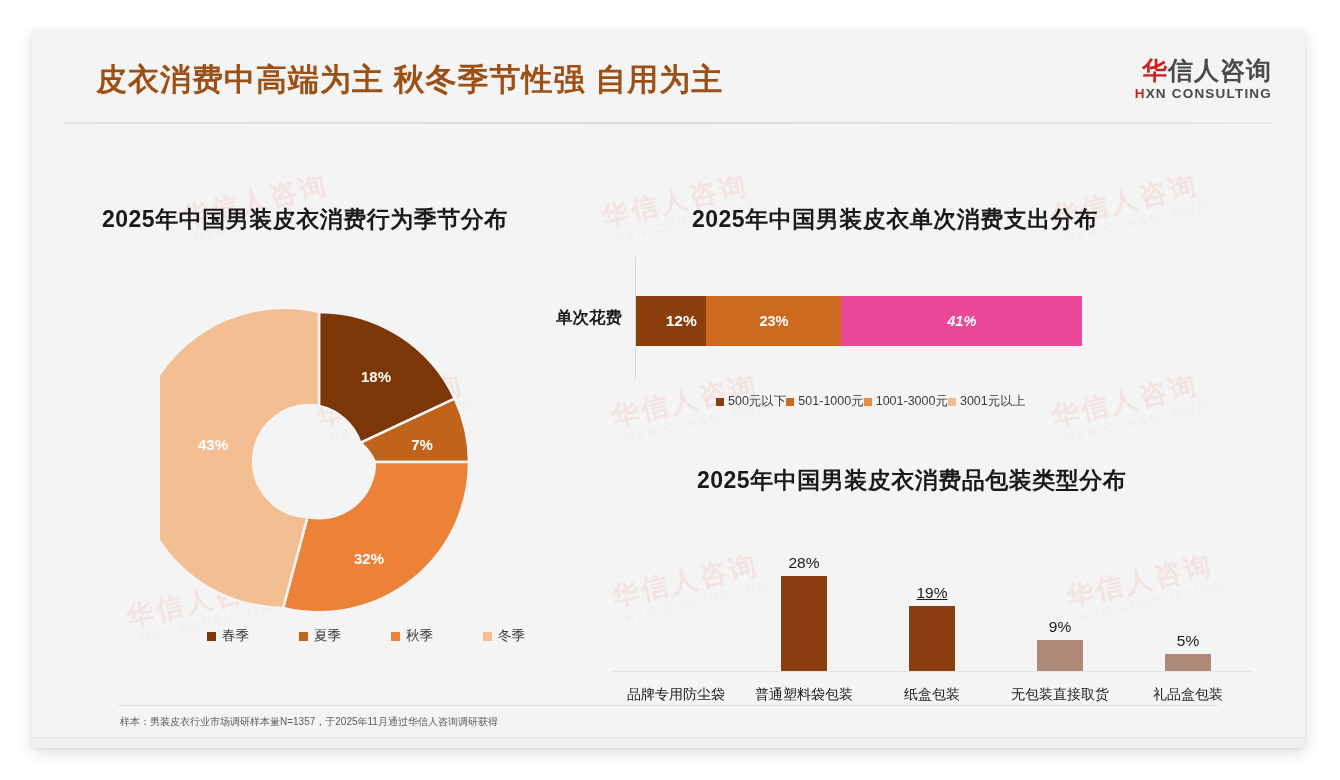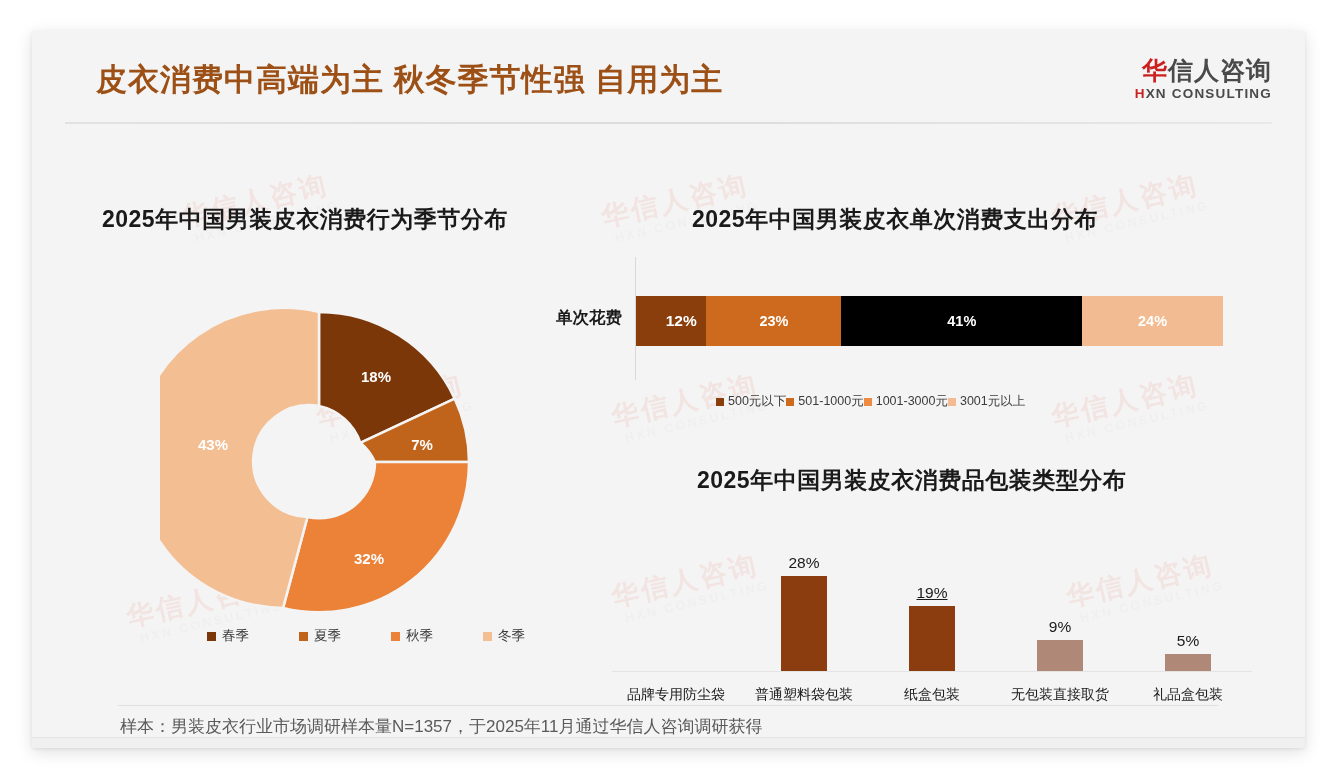--- a/index.html
+++ b/index.html
@@ -389,7 +389,7 @@
   <div id="stack-bar">
     <div class="stack-seg first" style="width:12%; background:#8A3E0C;padding-left:20px;">12%</div>
     <div class="stack-seg" style="width:23%; background:#CE6A1D;">23%</div>
-    <div class="stack-seg" style="width:41%; background:#000000;">41%</div>
+    <div class="stack-seg" style="width:41%; background:#ec4899;font-style:italic;">41%</div>
     <div class="stack-seg" style="width:24%; background:#F2BB91;">24%</div>
   </div>
 

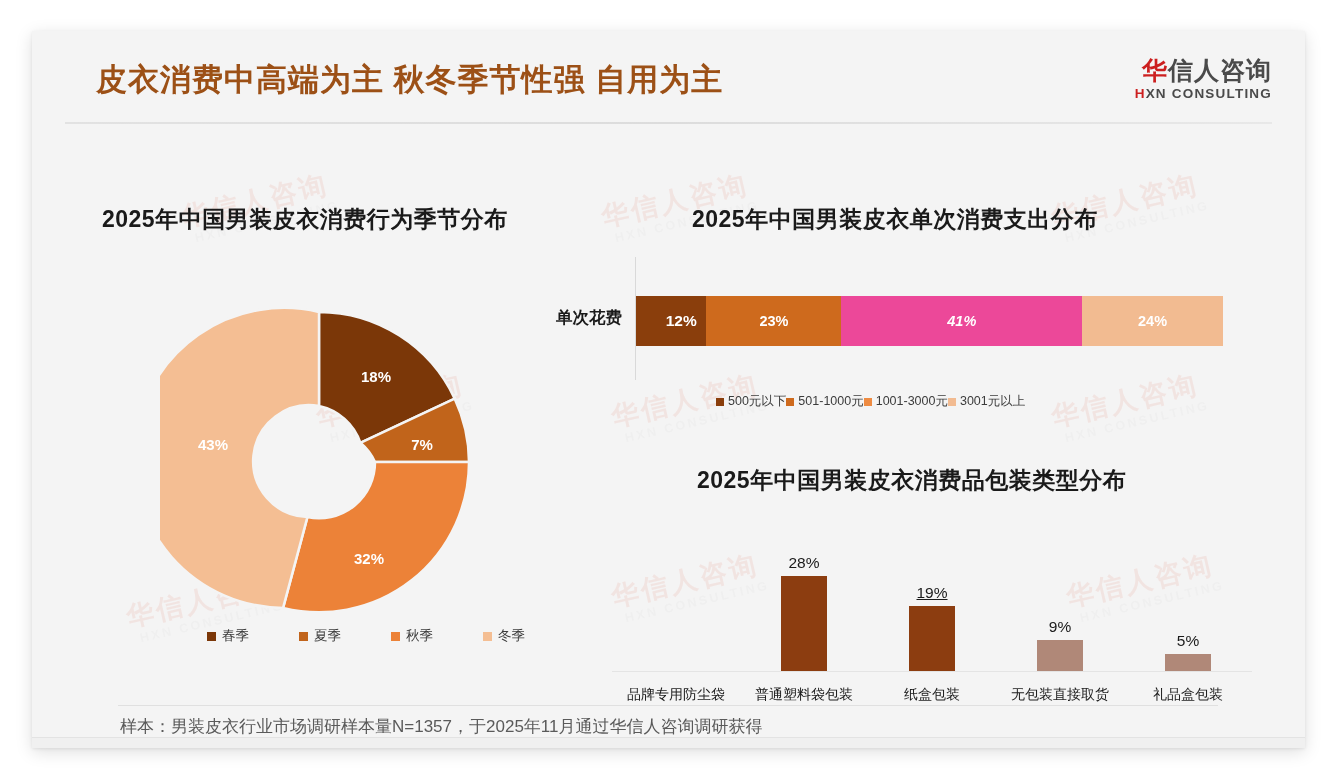--- a/index.html
+++ b/index.html
@@ -390,7 +390,6 @@
     <div class="stack-seg first" style="width:12%; background:#8A3E0C;padding-left:20px;">12%</div>
     <div class="stack-seg" style="width:23%; background:#CE6A1D;">23%</div>
     <div class="stack-seg" style="width:41%; background:#ec4899;font-style:italic;">41%</div>
-    <div class="stack-seg" style="width:24%; background:#F2BB91;">24%</div>
   </div>
 
   <div id="stack-legend">

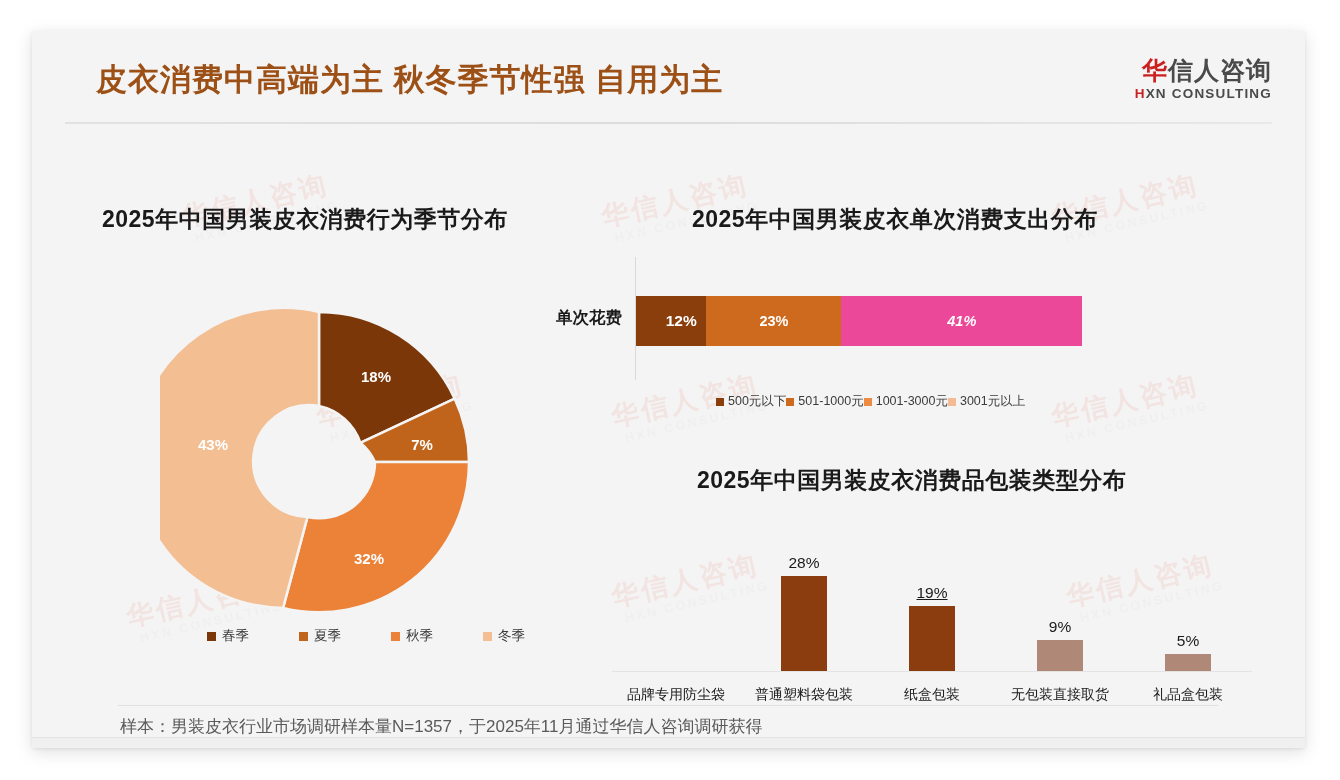--- a/index.html
+++ b/index.html
@@ -266,7 +266,7 @@
     position: absolute;
     left: 88px;
     top: 684px;
-    font-size: 17px;
+    font-size: 10px;
     color: #5a5a5a;
     z-index: 4;
   }

